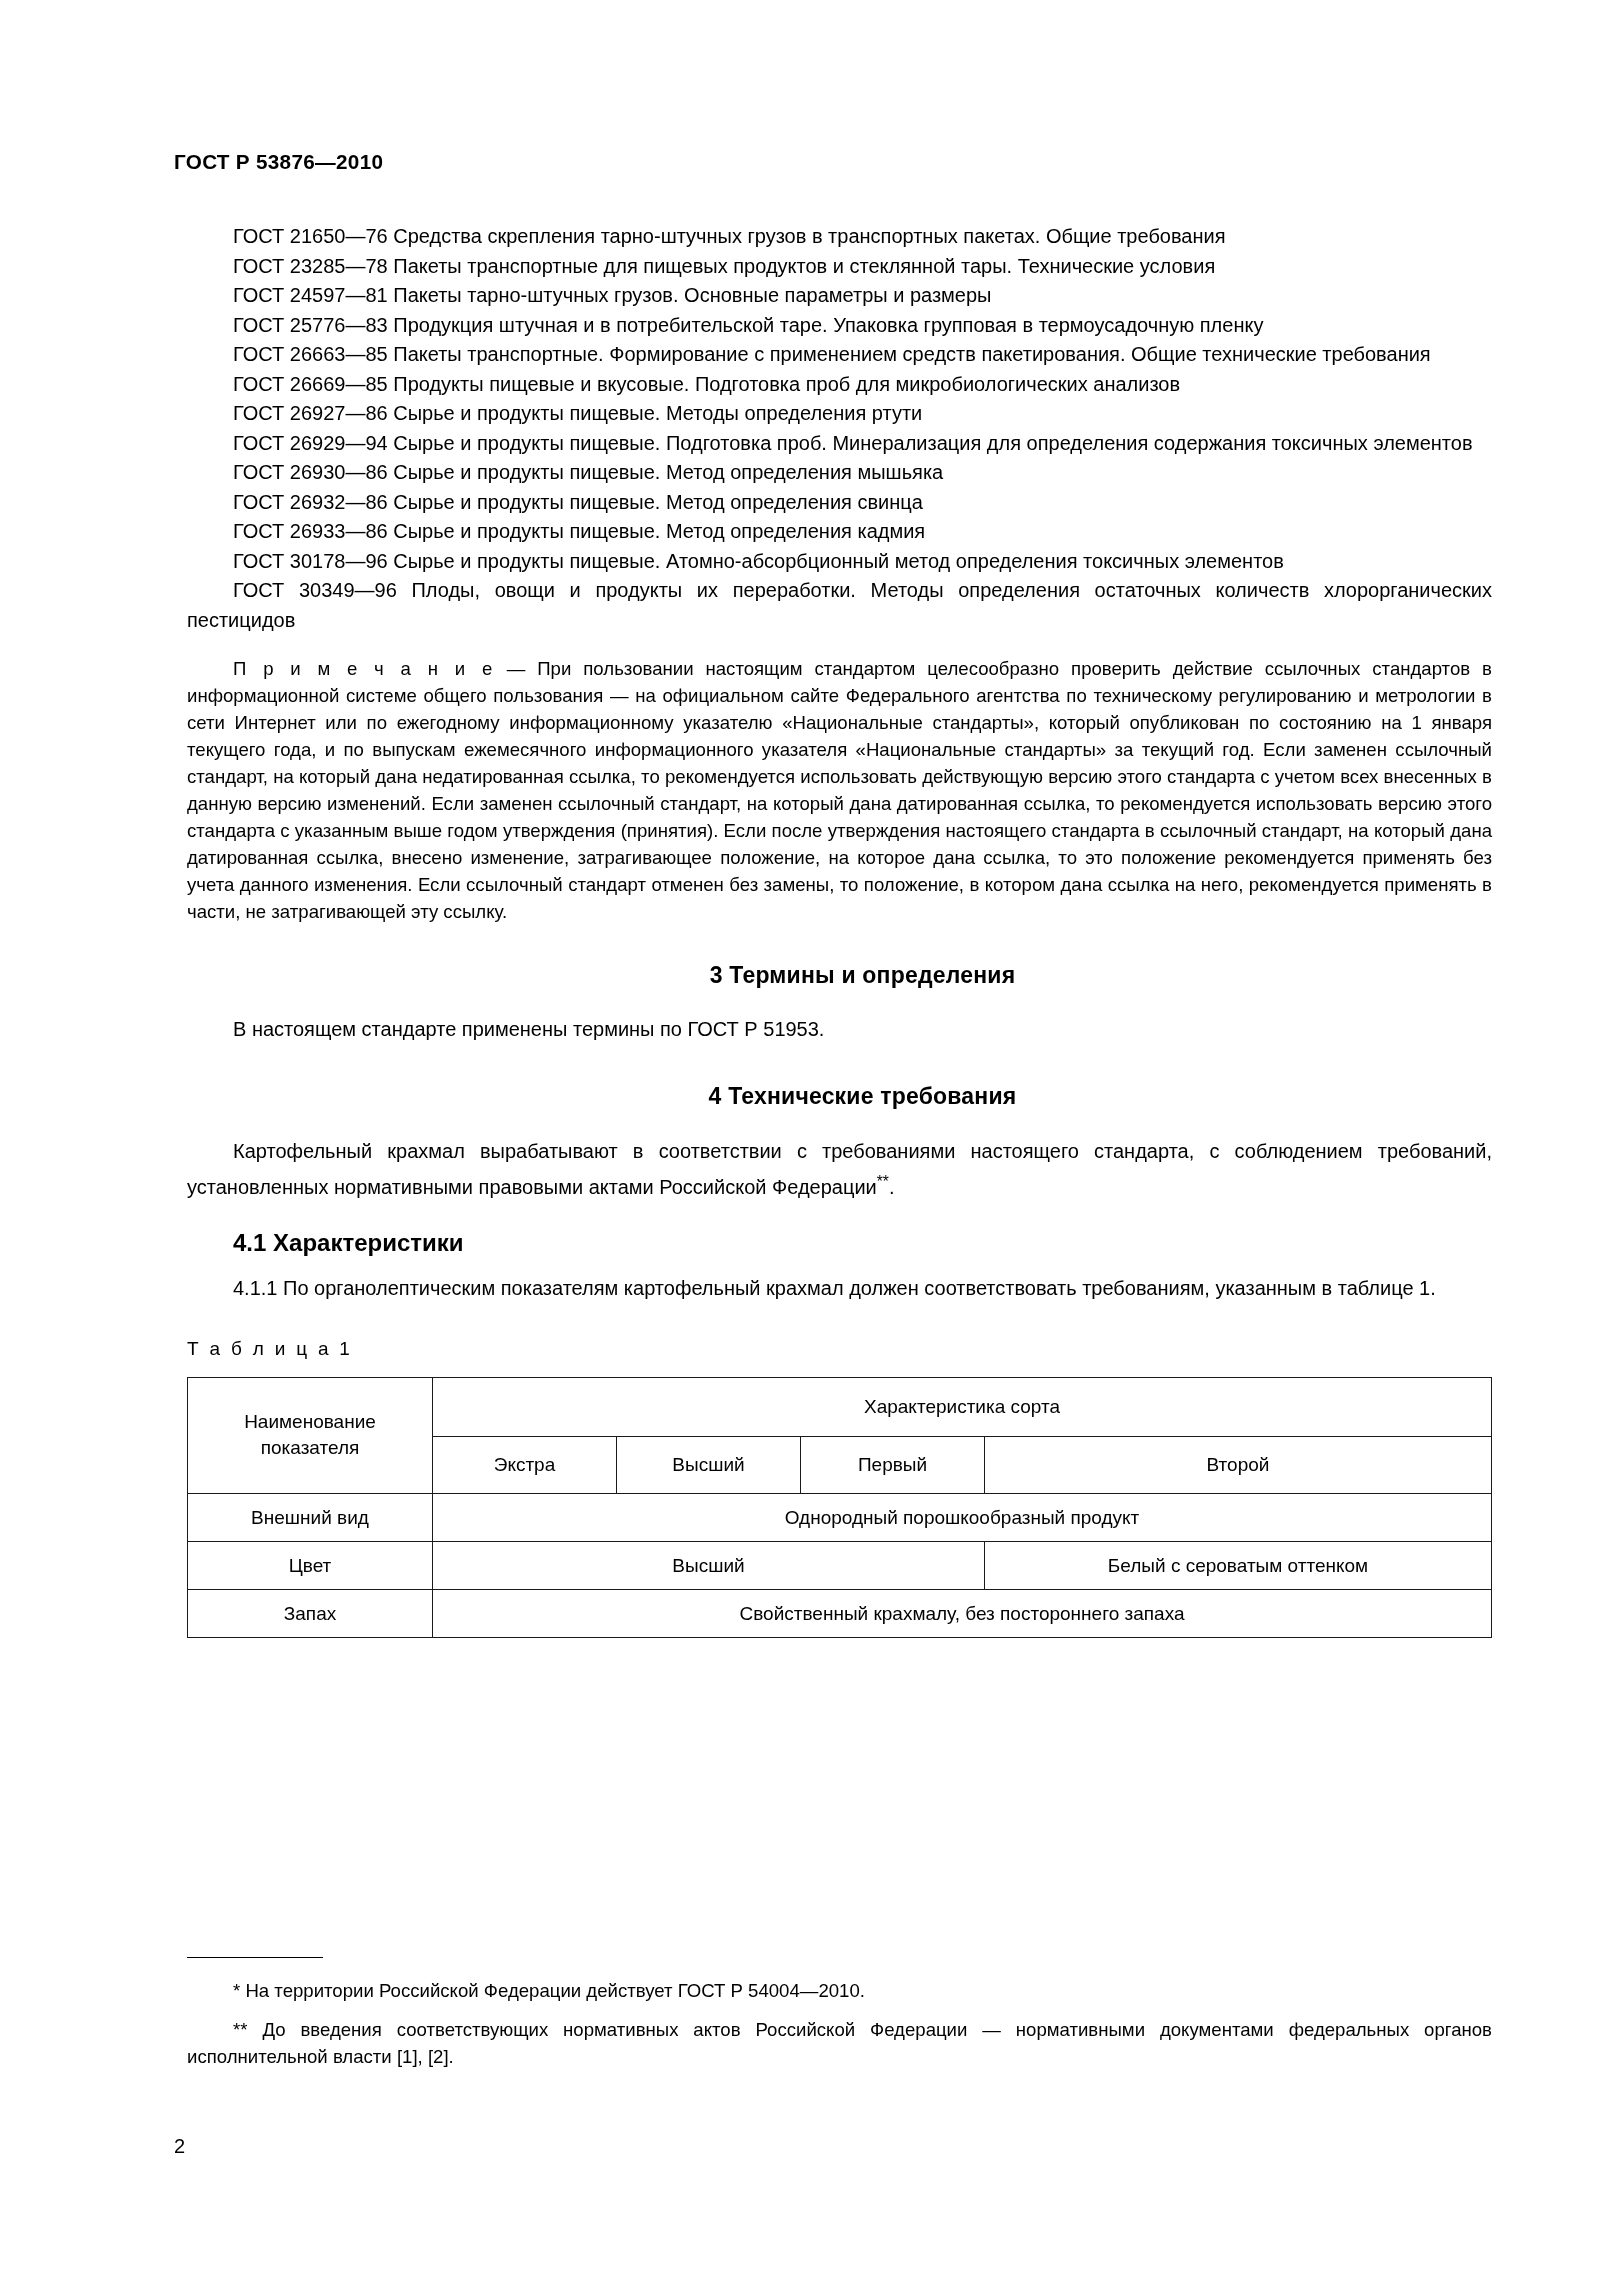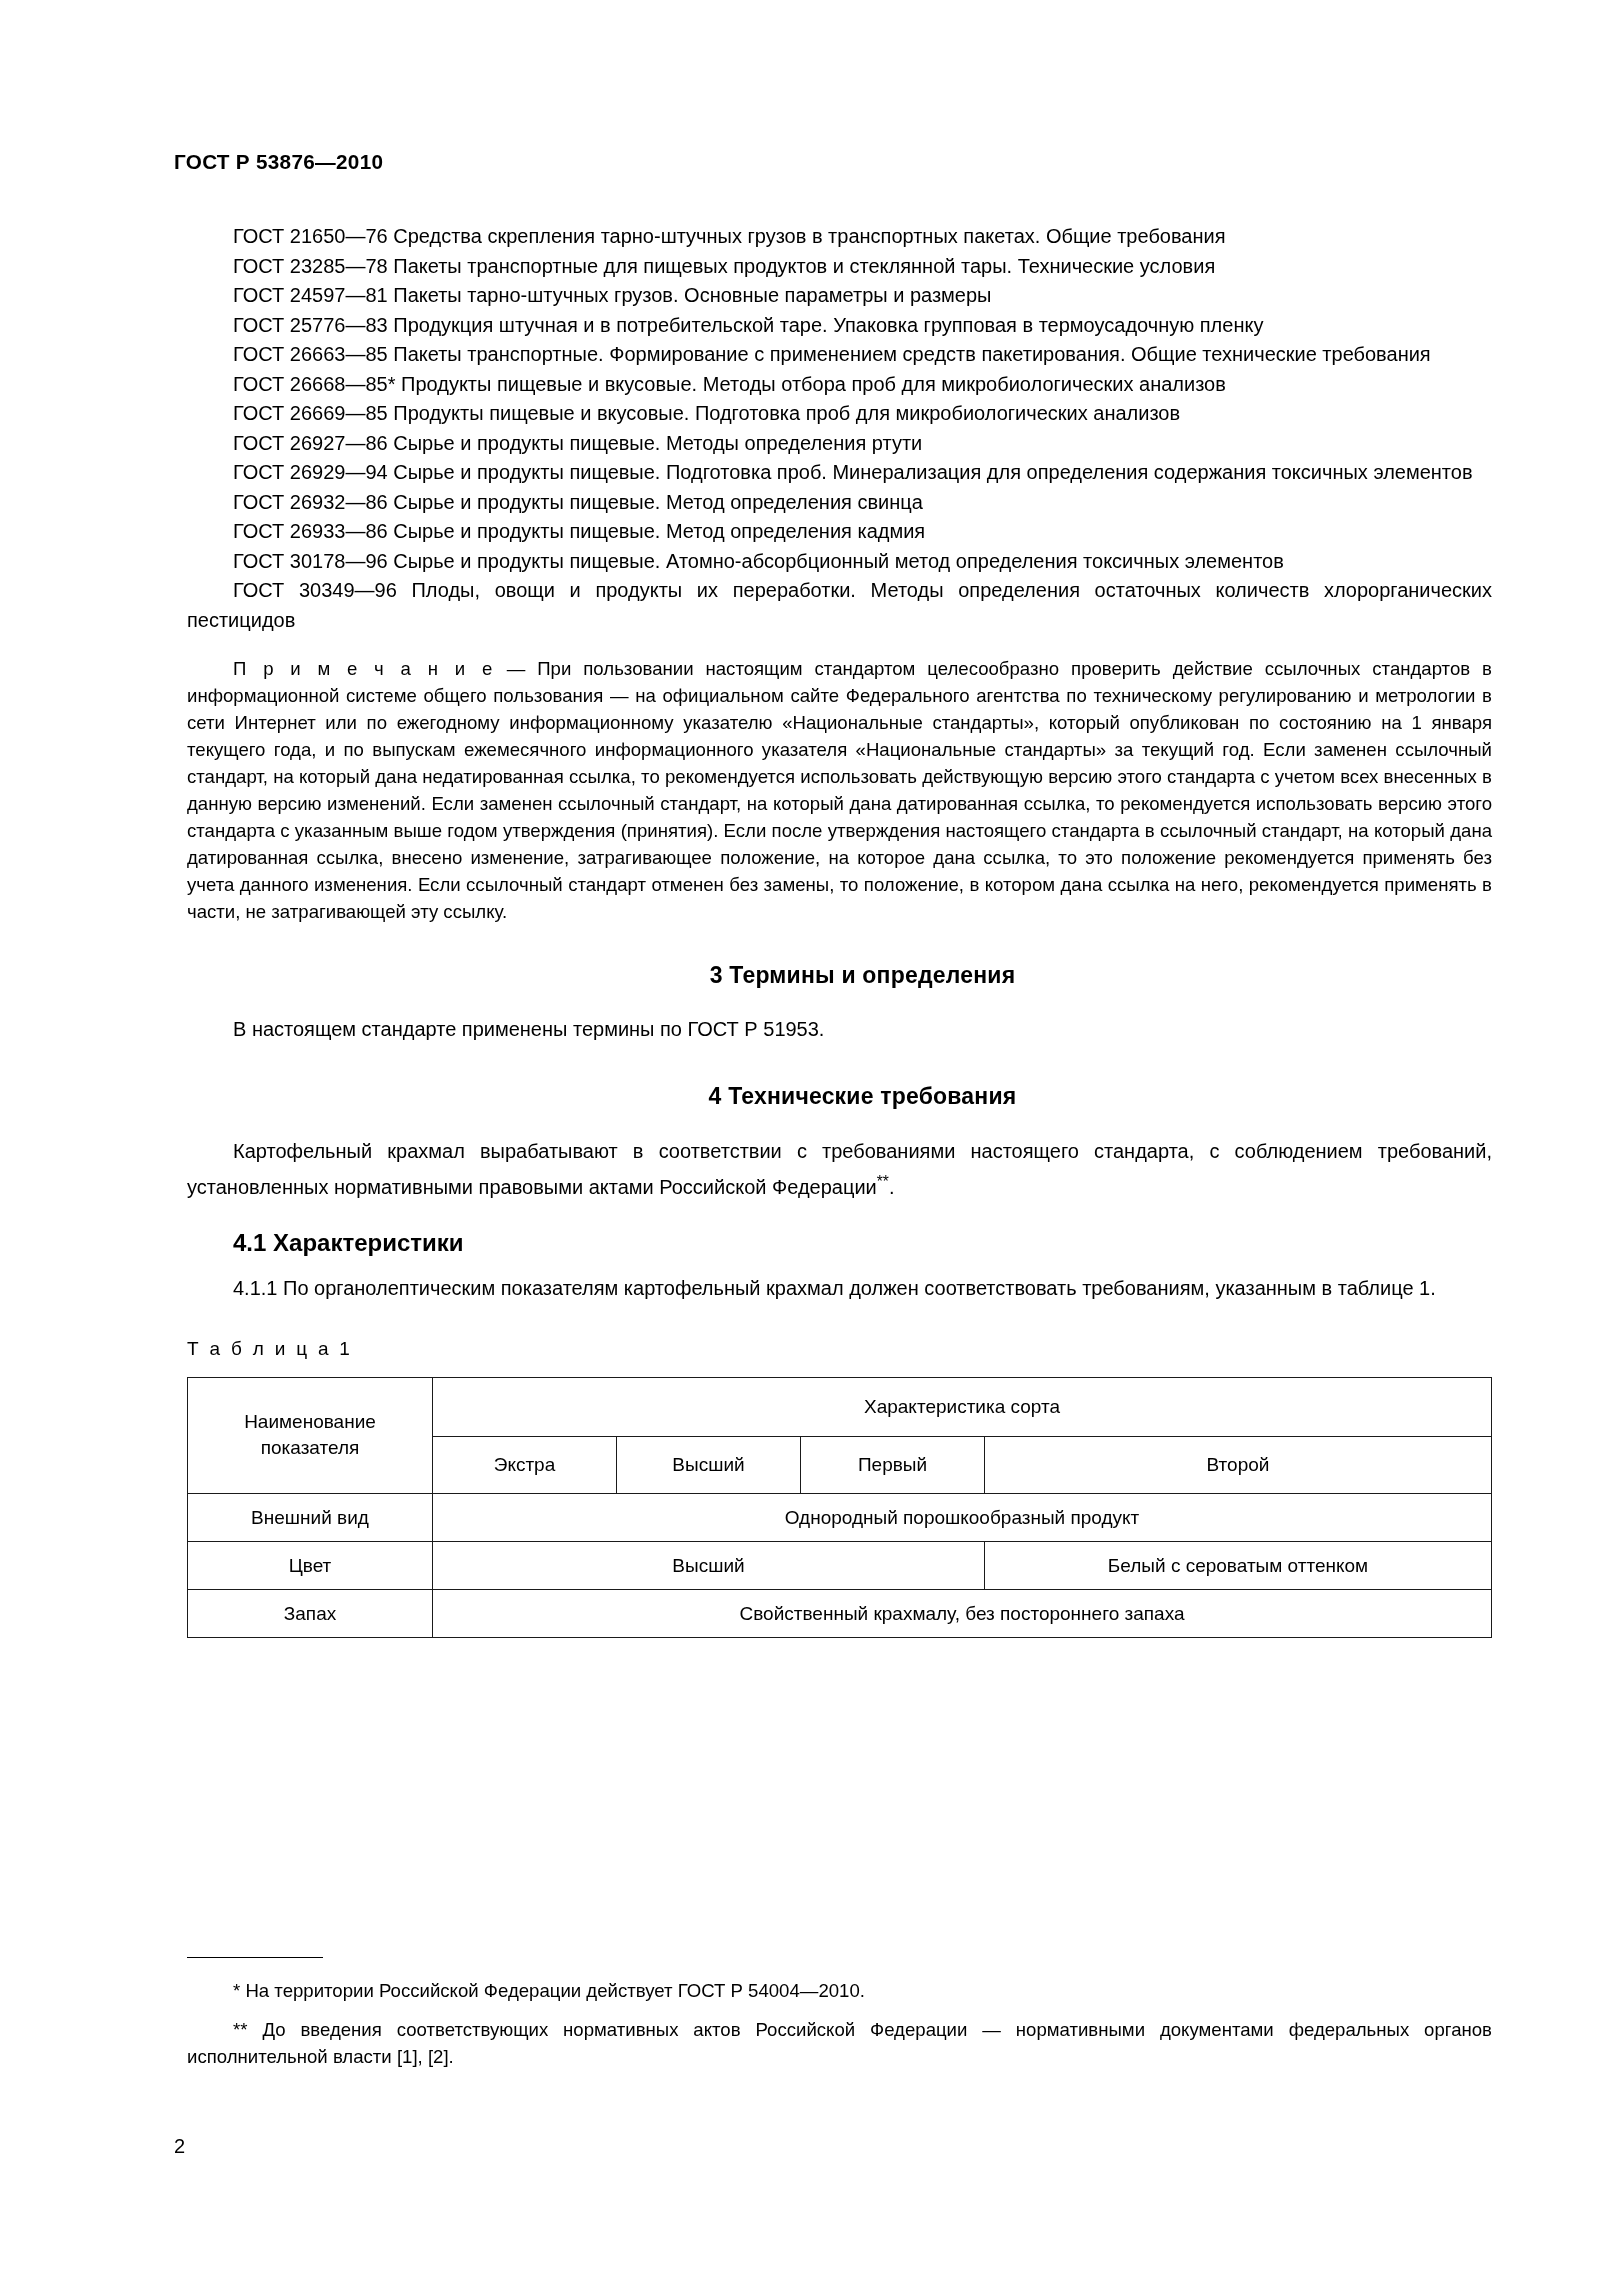--- a/index.html
+++ b/index.html
@@ -176,10 +176,6 @@
       <span>Пакеты транспортные. Формирование с применением средств пакетирования. Общие технические требования</span>
     </p>
     <p class="ref">
-      <span class="gost-code">ГОСТ 26668—85*</span>
-      <span>Продукты пищевые и вкусовые. Методы отбора проб для микробиологических анализов</span>
-    </p>
-    <p class="ref">
       <span class="gost-code">ГОСТ 26669—85</span>
       <span>Продукты пищевые и вкусовые. Подготовка проб для микробиологических анализов</span>
     </p>

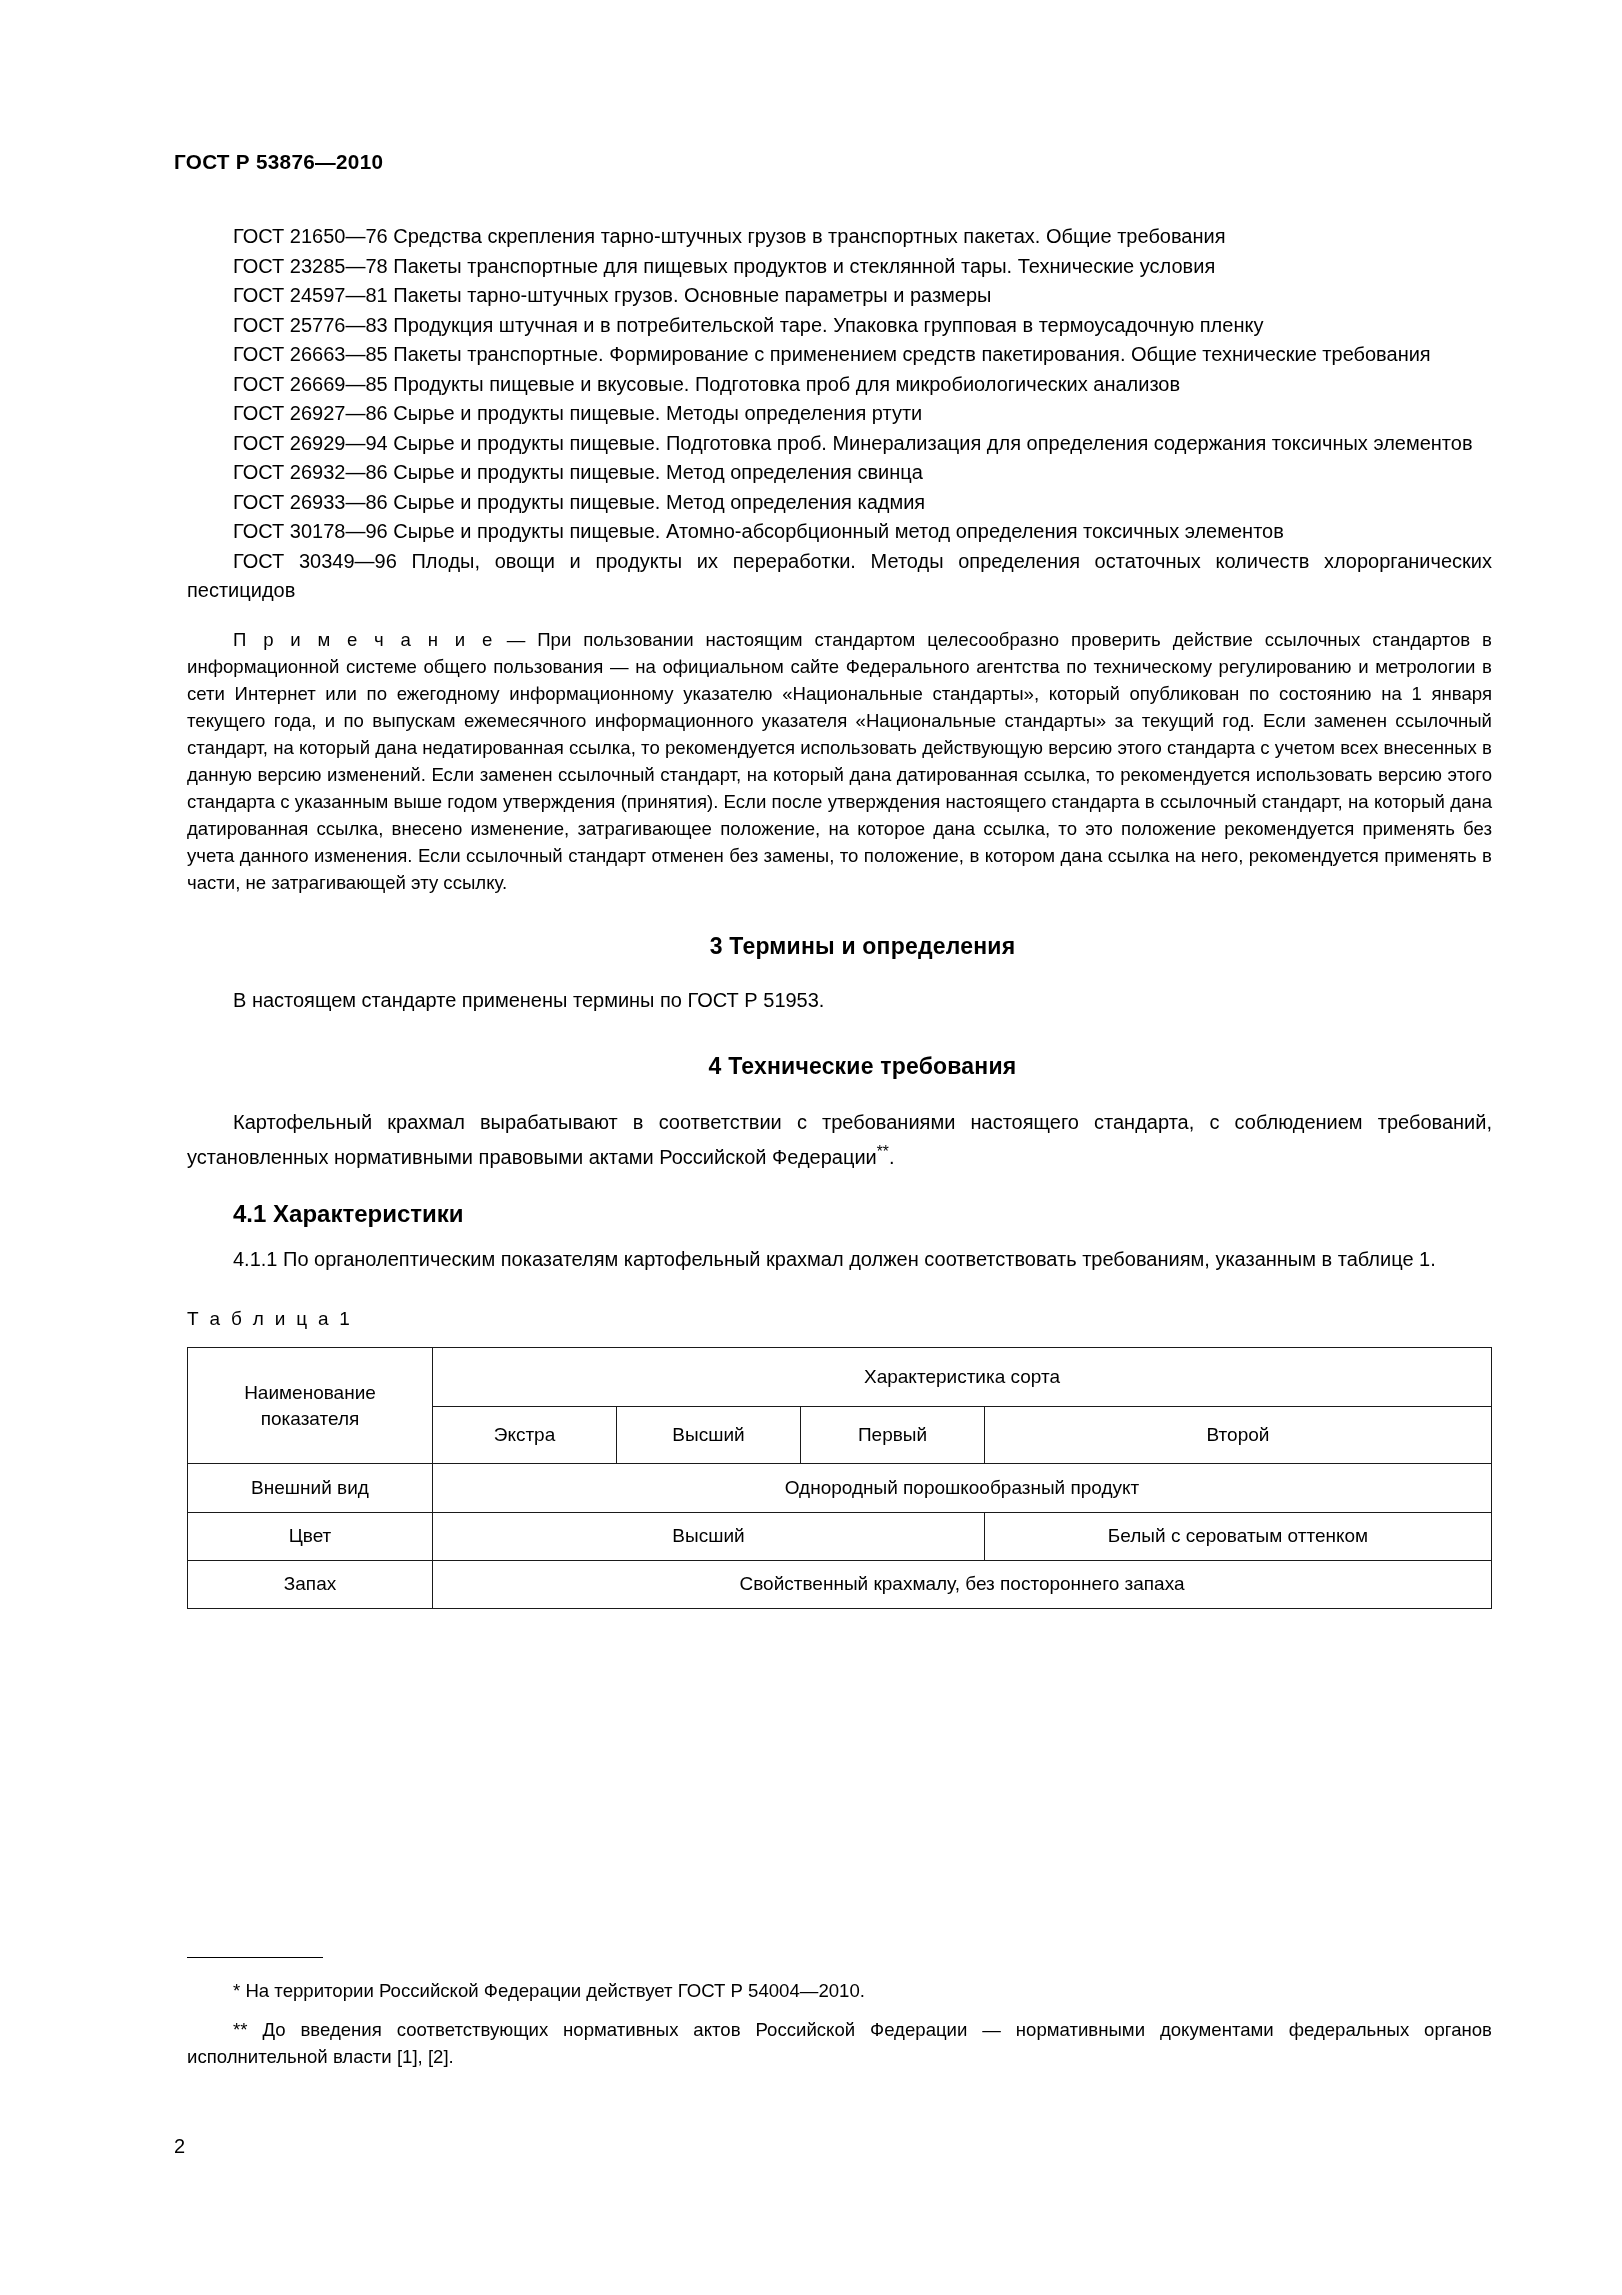--- a/index.html
+++ b/index.html
@@ -188,6 +188,10 @@
       <span>Сырье и продукты пищевые. Подготовка проб. Минерализация для определения содержания токсичных элементов</span>
     </p>
     <p class="ref">
+      <span class="gost-code">ГОСТ 26930—86</span>
+      <span>Сырье и продукты пищевые. Метод определения мышьяка</span>
+    </p>
+    <p class="ref">
       <span class="gost-code">ГОСТ 26932—86</span>
       <span>Сырье и продукты пищевые. Метод определения свинца</span>
     </p>

